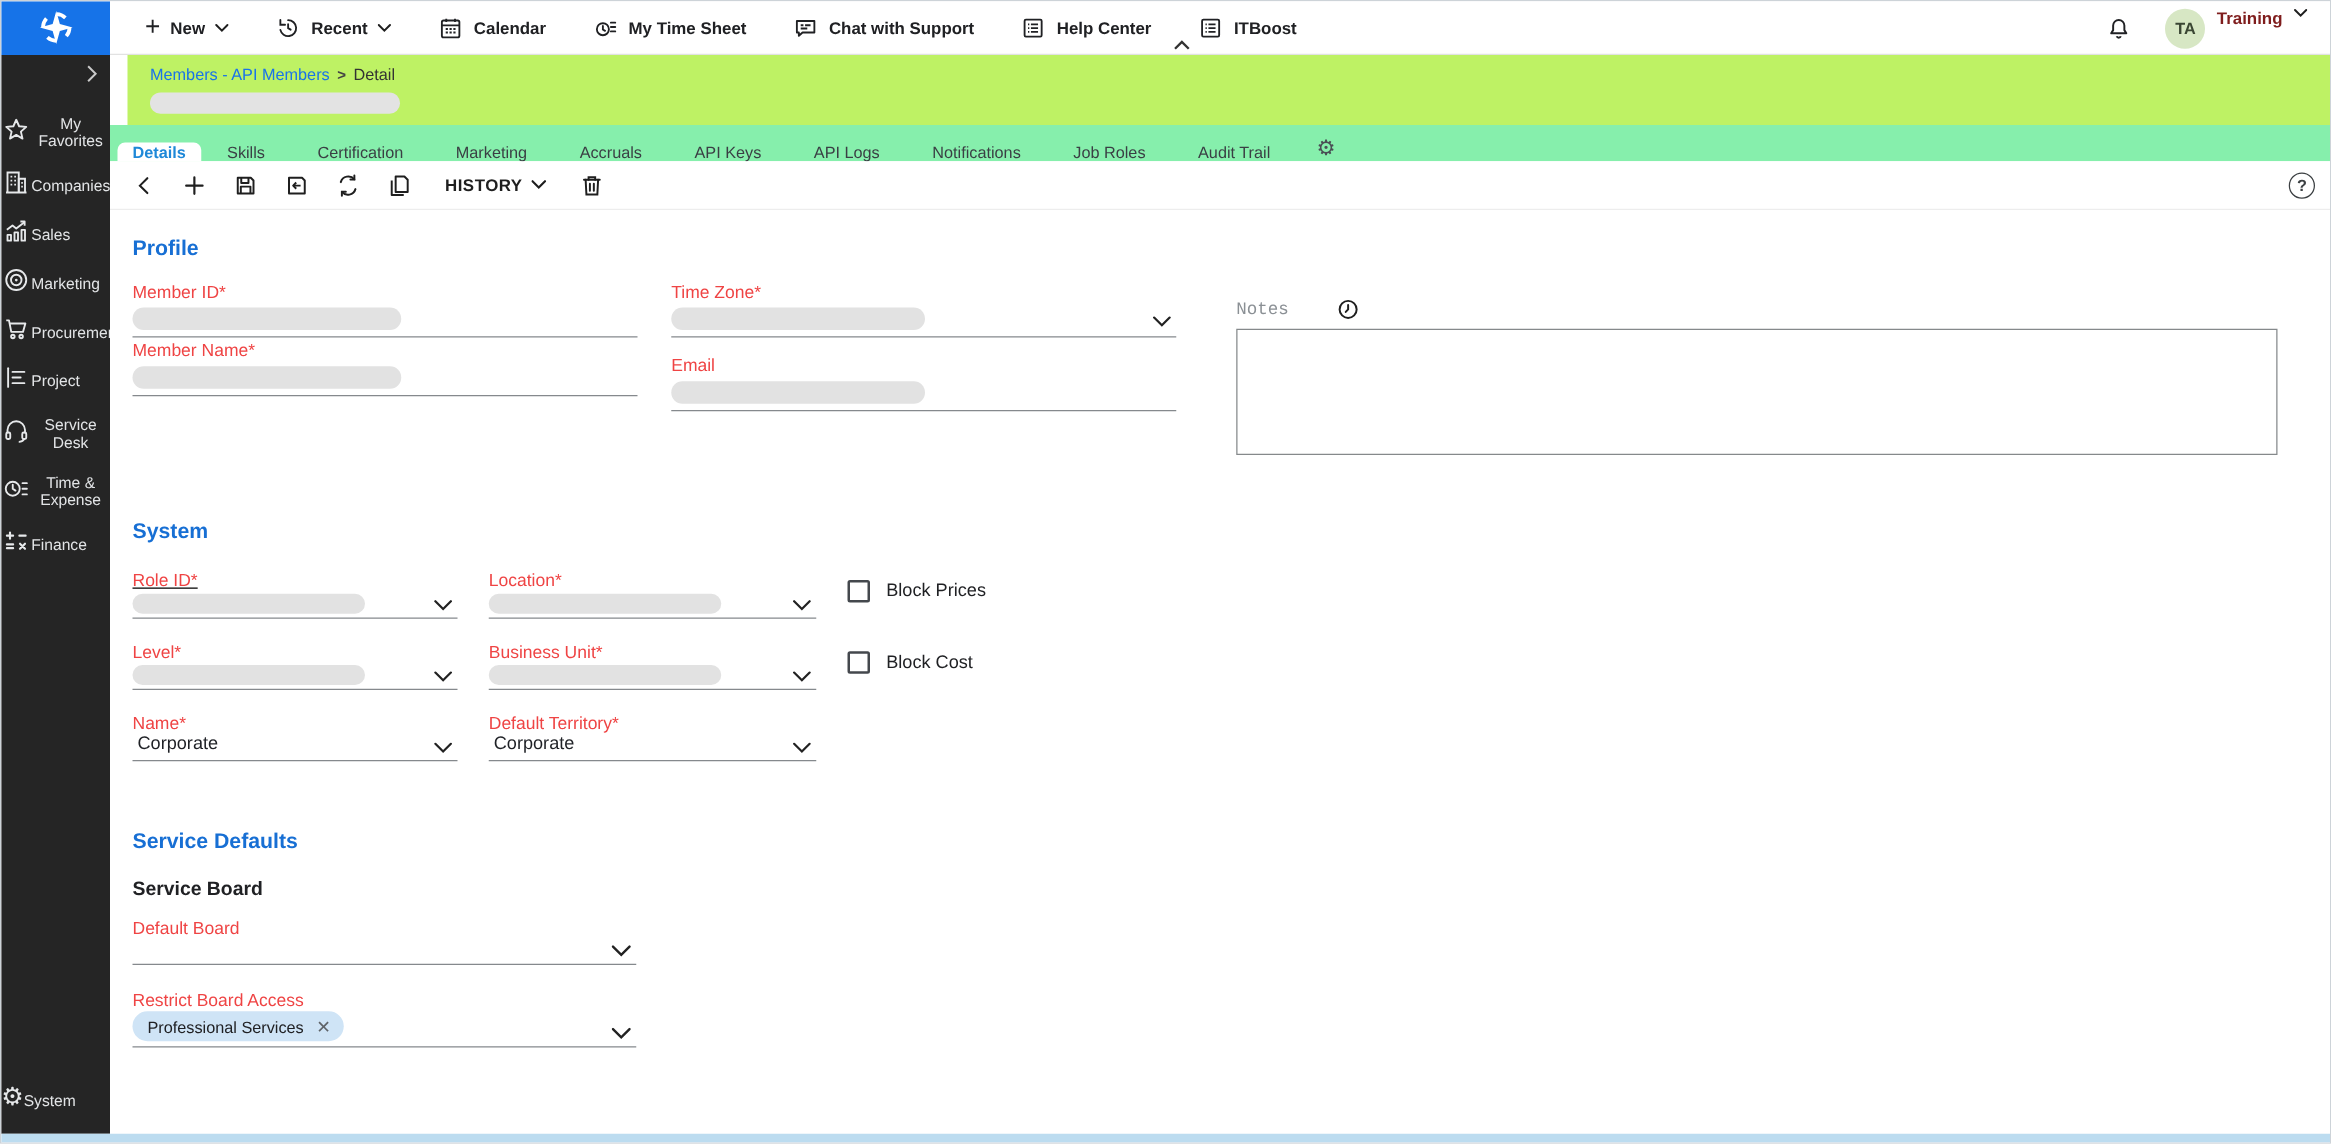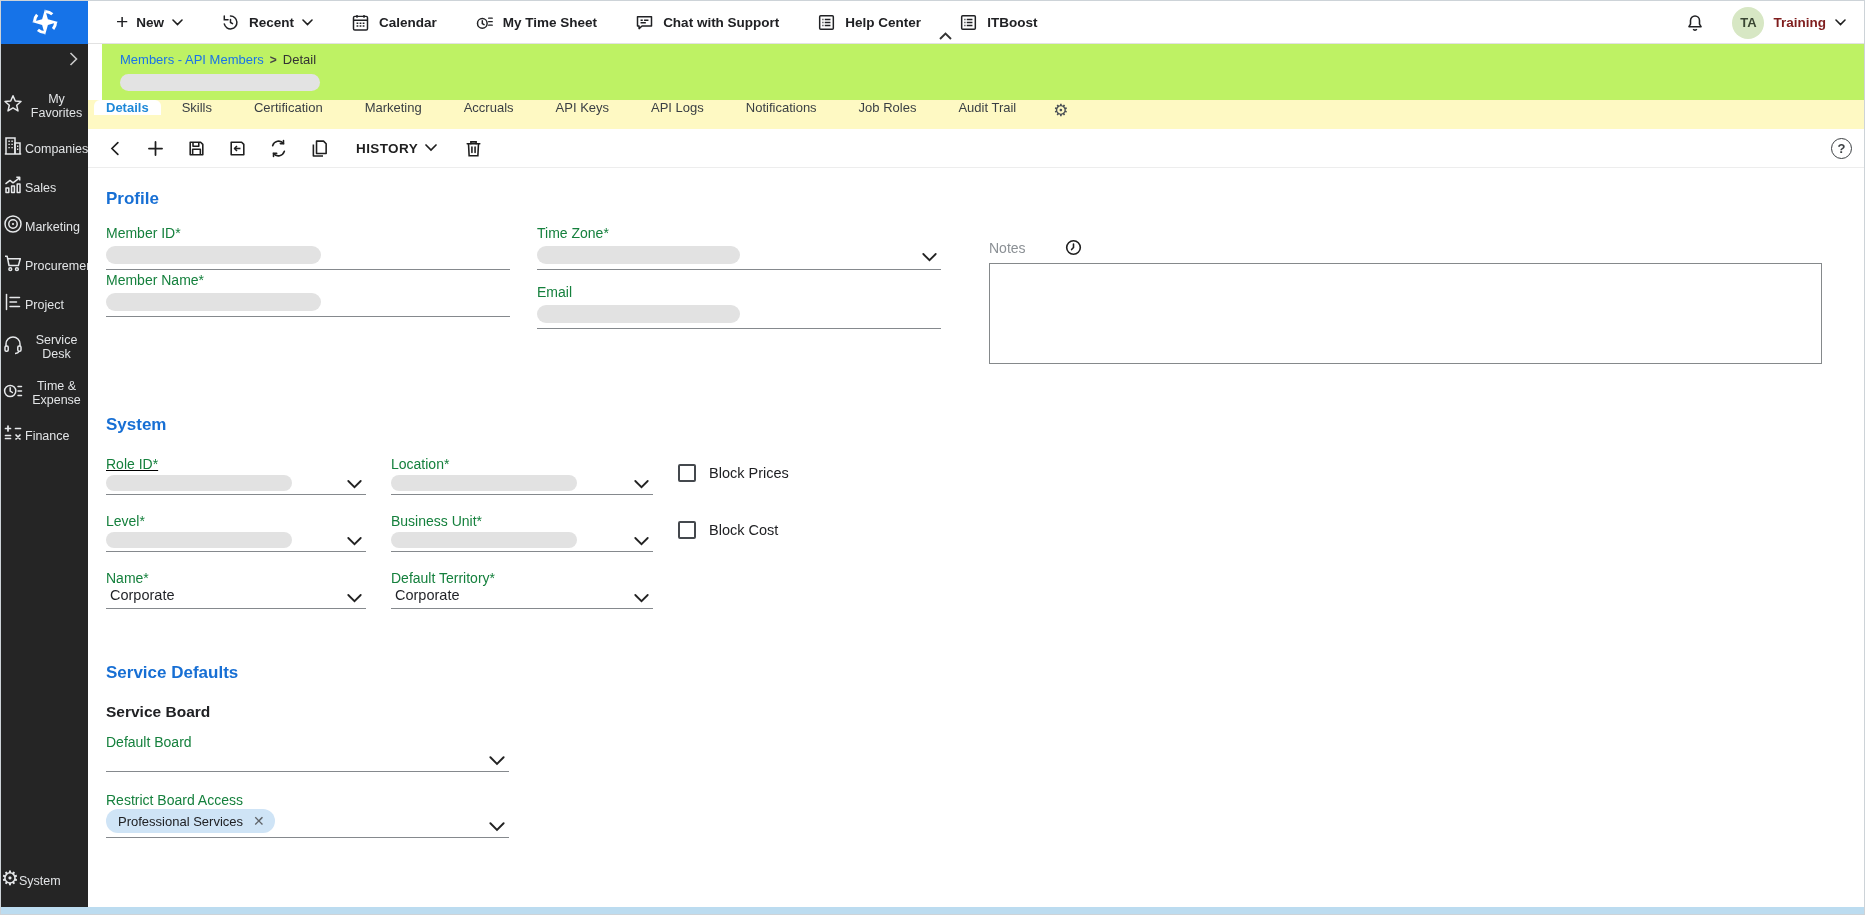--- a/index.html
+++ b/index.html
@@ -17,7 +17,7 @@
   .caret svg { display:block; }
   .topbar-right { position:absolute; right:18px; top:0; height:43px; display:flex; align-items:center; gap:26px; }
   .bell { display:inline-flex; cursor:pointer; color:#202124; }
-  .user { display:flex; align-items:center; gap:9px; cursor:pointer; }
+  .user { display:flex; align-items:flex-start; gap:9px; cursor:pointer; }
   .avatar { width:32px; height:32px; border-radius:50%; background:#d7e7c4; color:#3a4633; font-size:13px; font-weight:700; display:flex; align-items:center; justify-content:center; }
   .user-name { font-size:13.5px; font-weight:700; color:#7f1d1d; }
   .collapse-caret { position:absolute; left:938px; top:31px; cursor:pointer; color:#333; }

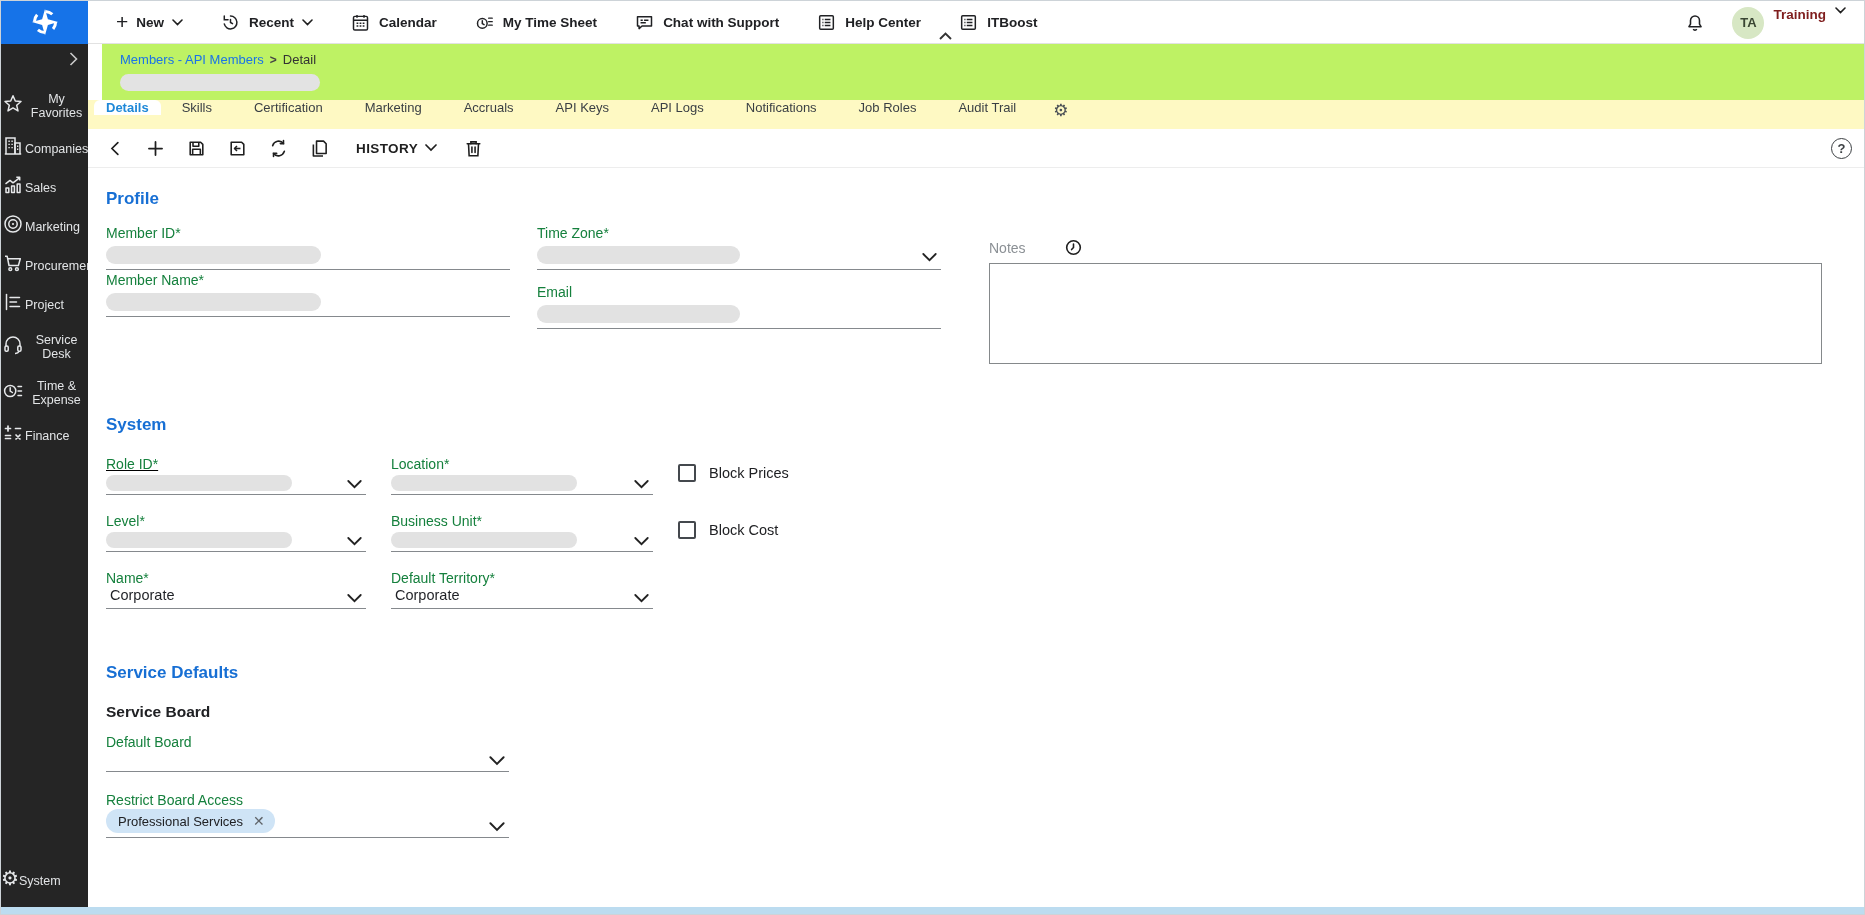--- a/index.html
+++ b/index.html
@@ -42,7 +42,7 @@
   .crumb-current { color:#333; }
   .title-skeleton { width:200px; height:17px; border-radius:9px; background:#e3e3e3; margin-top:7px; }
 
-  .tabstrip { position:absolute; left:0; top:56px; width:100%; height:29px; background:#fef9c3; display:flex; align-items:flex-start; padding-left:6px; }
+  .tabstrip { position:absolute; left:0; top:56px; width:100%; height:29px; background:#86efac; display:flex; align-items:flex-end; padding-left:6px; }
   .tab { display:flex; align-items:center; padding:0 21px; font-size:13px; color:#3a3f44; cursor:pointer; white-space:nowrap; }
   .tab.active { background:#fff; color:#1e88d8; font-weight:700; border-radius:6px 6px 0 0; padding:0 12px; }
   .tab-gear { display:flex; align-items:center; padding:0 16px; font-size:17px; color:#4a4f55; cursor:pointer; }

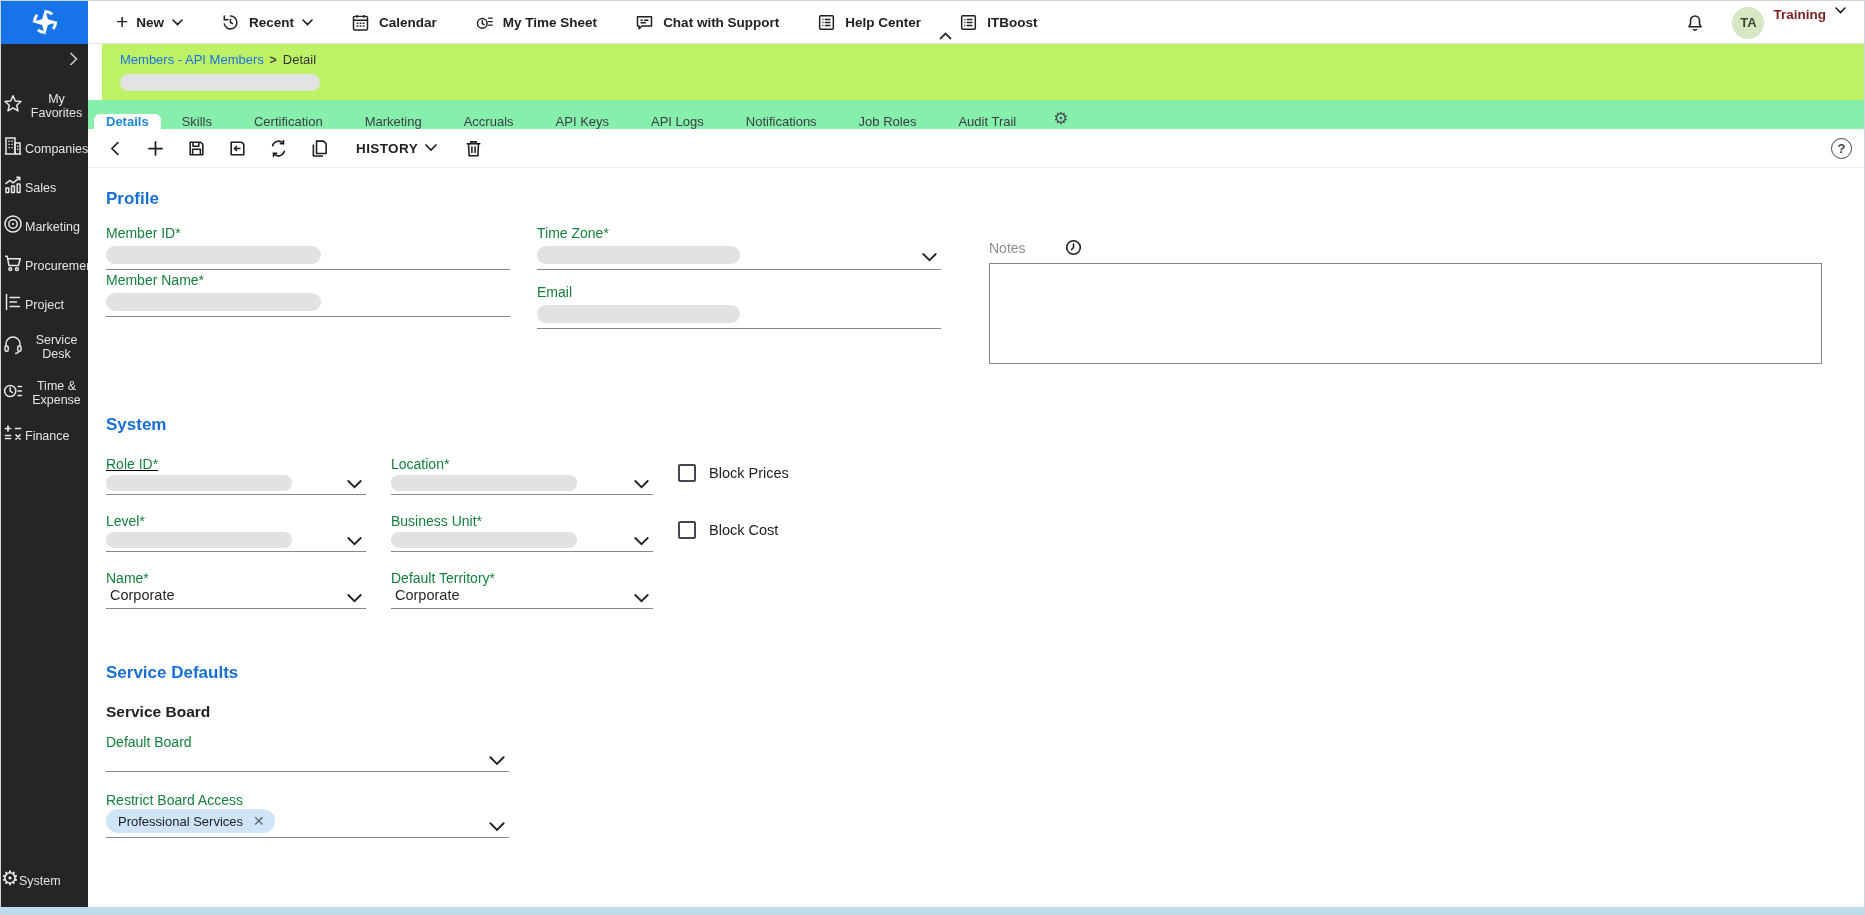--- a/index.html
+++ b/index.html
@@ -58,7 +58,7 @@
   .sub-h { position:absolute; font-size:15.5px; font-weight:700; color:#202124; }
 
   .fld { position:absolute; }
-  .fld .lab { font-size:14px; color:#15803d; line-height:17px; }
+  .fld .lab { font-size:14px; color:#ef4444; line-height:17px; }
   .fld .ctrl { border-bottom:1px solid #85898d; display:flex; align-items:flex-end; justify-content:space-between; padding-bottom:5px; cursor:text; }
   .ctrl-p { height:28px; }
   .ctrl-s { height:22px; padding-bottom:3px !important; }

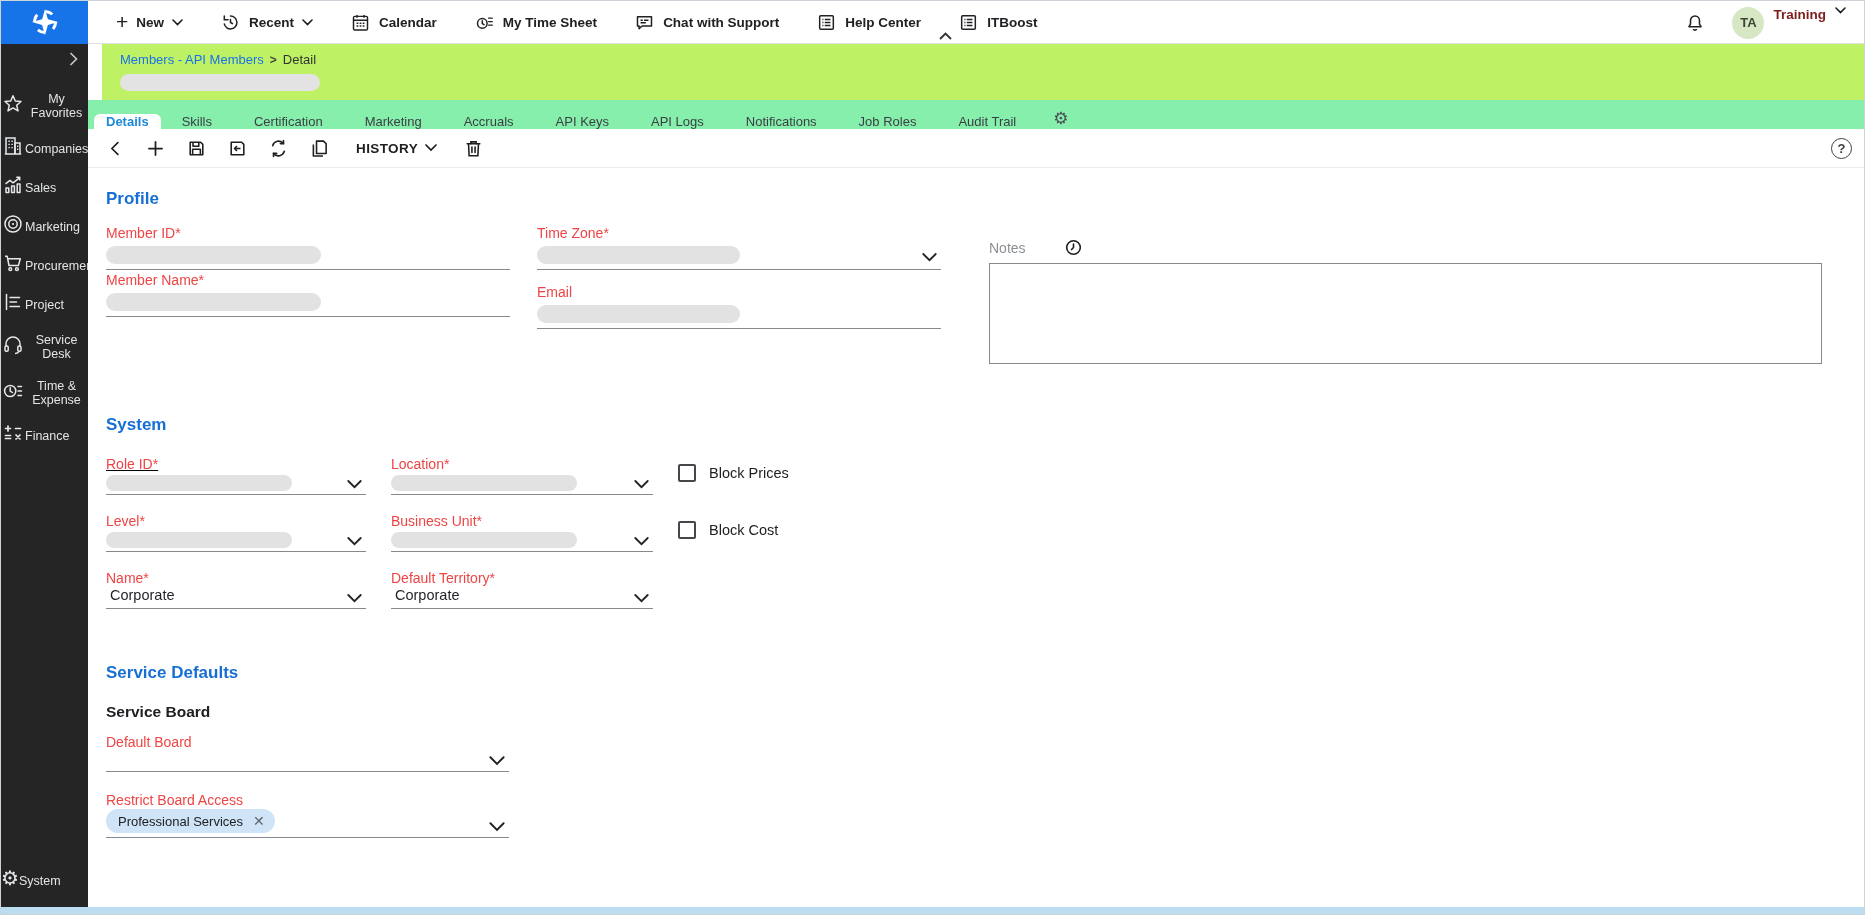--- a/index.html
+++ b/index.html
@@ -70,7 +70,7 @@
   .val { font-size:14.5px; color:#1f2126; padding:0 0 2px 4px; }
 
   .notes-row { position:absolute; left:901px; top:70px; display:flex; align-items:center; gap:38px; }
-  .notes-lab { font-size:14px; color:#8b9095; }
+  .notes-lab { font-size:14px; color:#8b9095;font-family:Liberation Mono, monospace; }
   .clock-icon { display:inline-flex; color:#1f1f1f; }
   .notes-box { position:absolute; left:901px; top:95px; width:833px; height:101px; border:1px solid #85898b; background:#fff; resize:none; font-family:"Liberation Sans",sans-serif; font-size:14px; padding:8px; }
 

